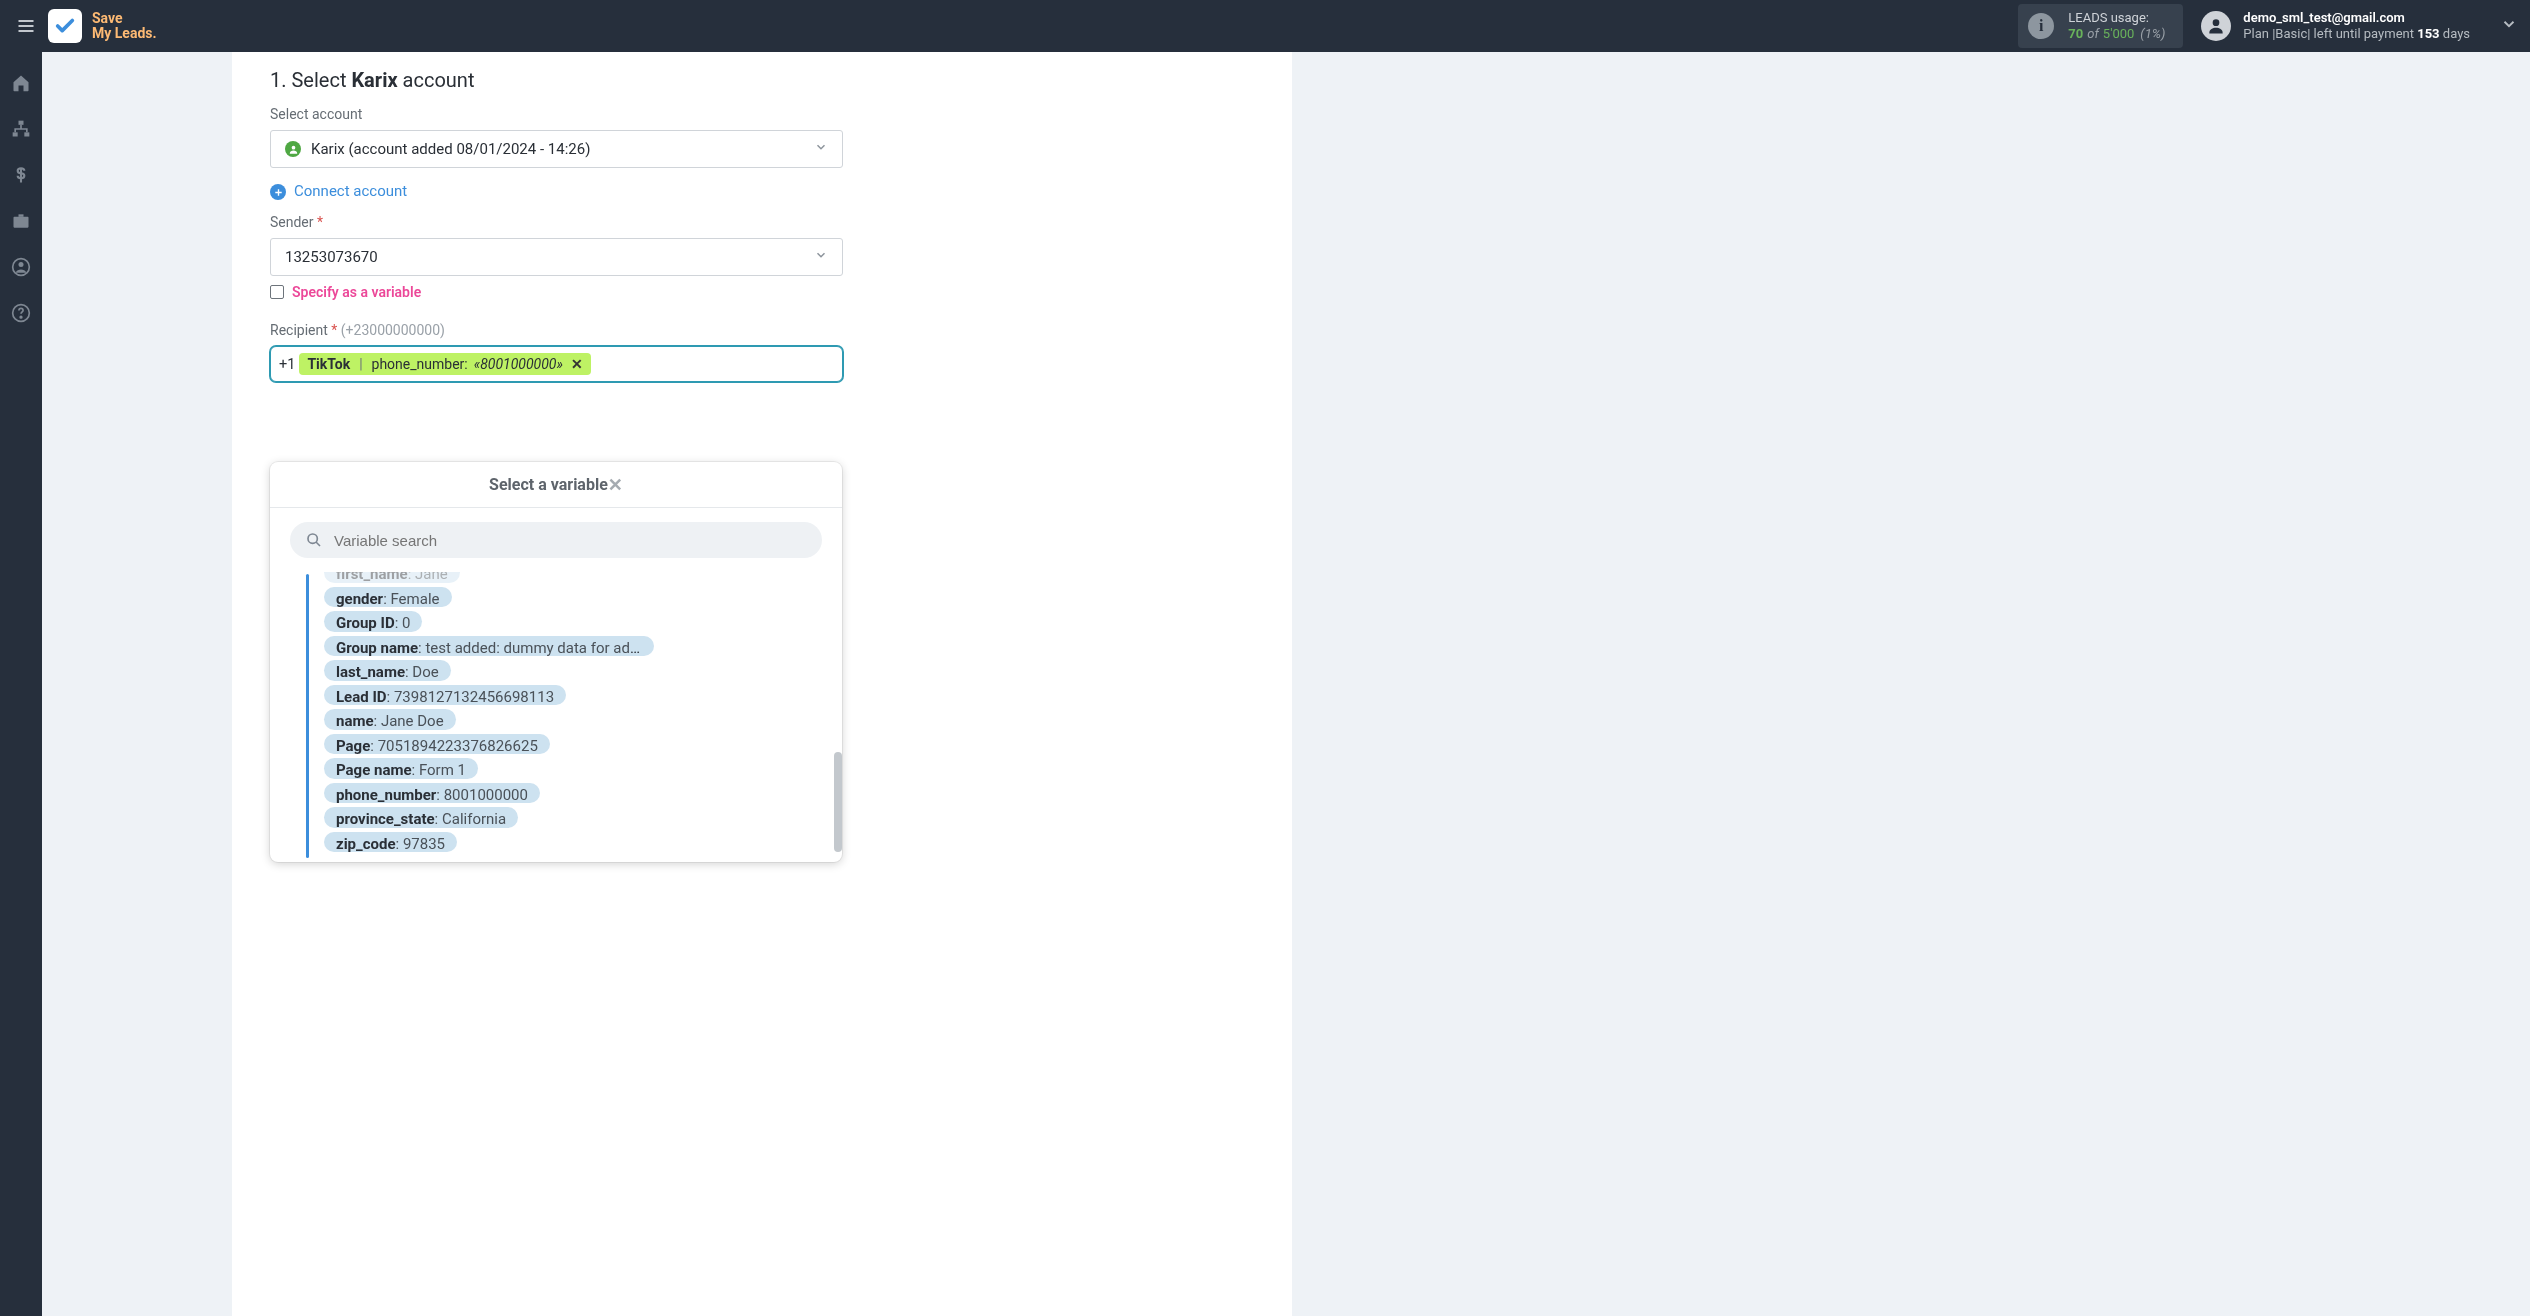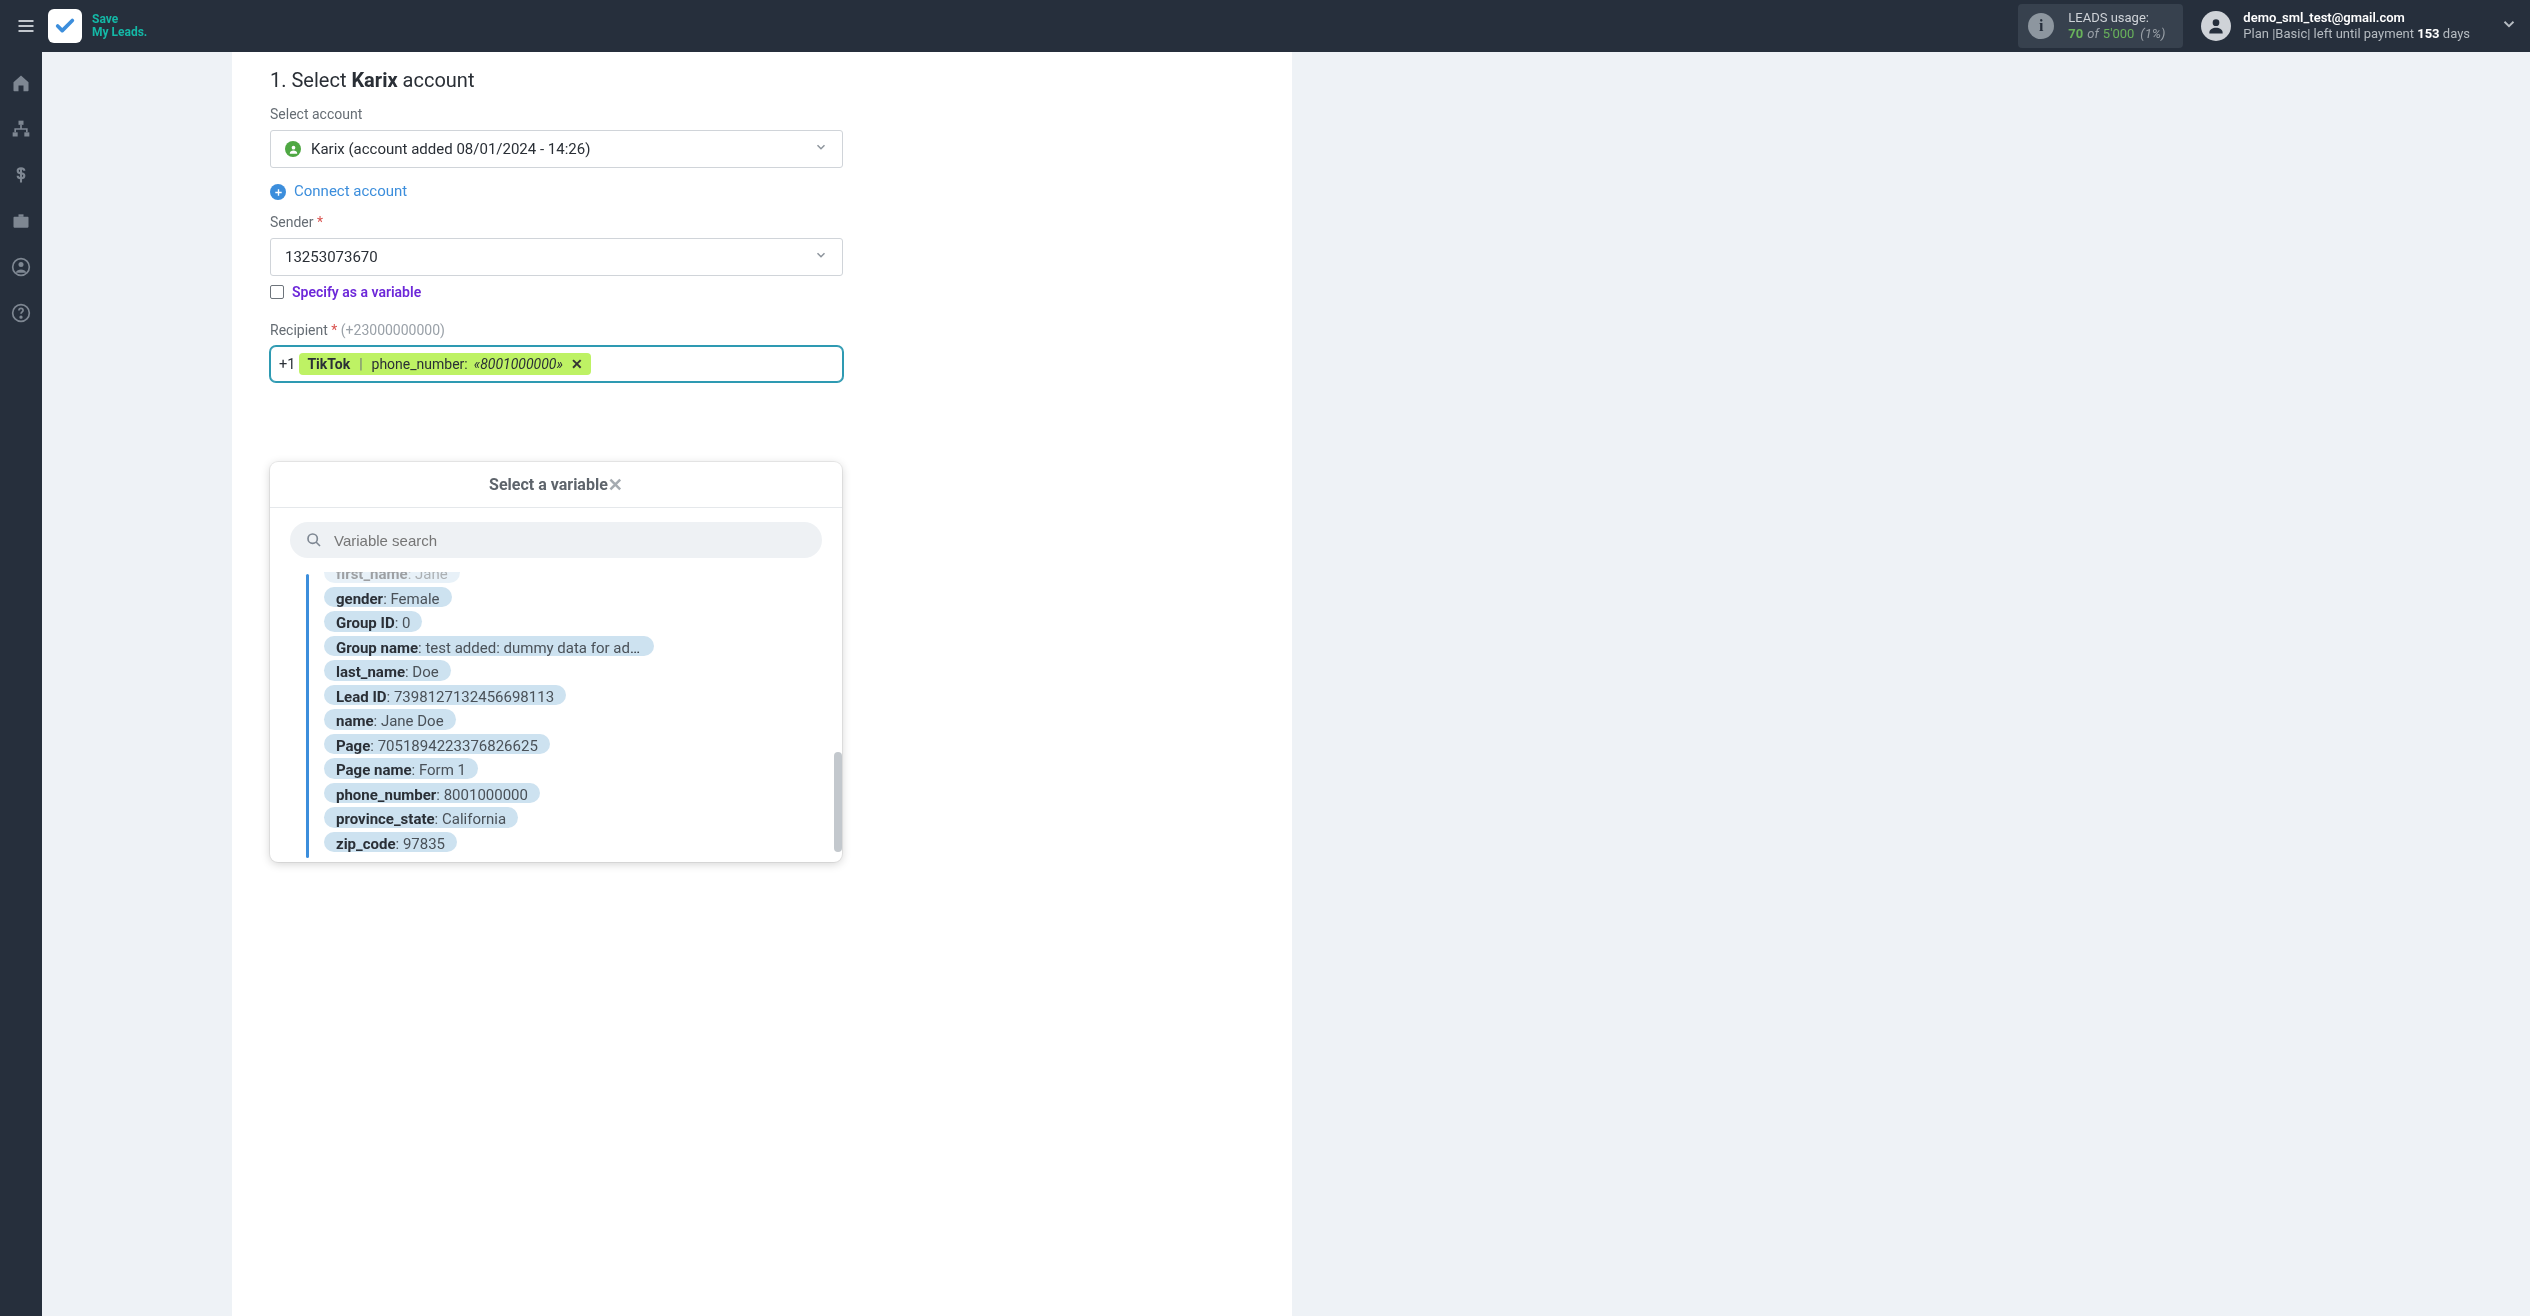--- a/index.html
+++ b/index.html
@@ -29,7 +29,7 @@
       width: 34px; height: 34px; background:#fff; border-radius:6px; display:flex; align-items:center; justify-content:center;
     }
     .logo-mark svg { width:22px; height:22px; }
-    .logo-text { color:#14b8a6; font-size:12px; font-weight:700; line-height:1.05; }
+    .logo-text { color:#fdba74; font-size:14px; font-weight:700; line-height:1.05; }
     .spacer { flex:1; }
     .usage-box {
       display:flex; align-items:center; gap:14px;

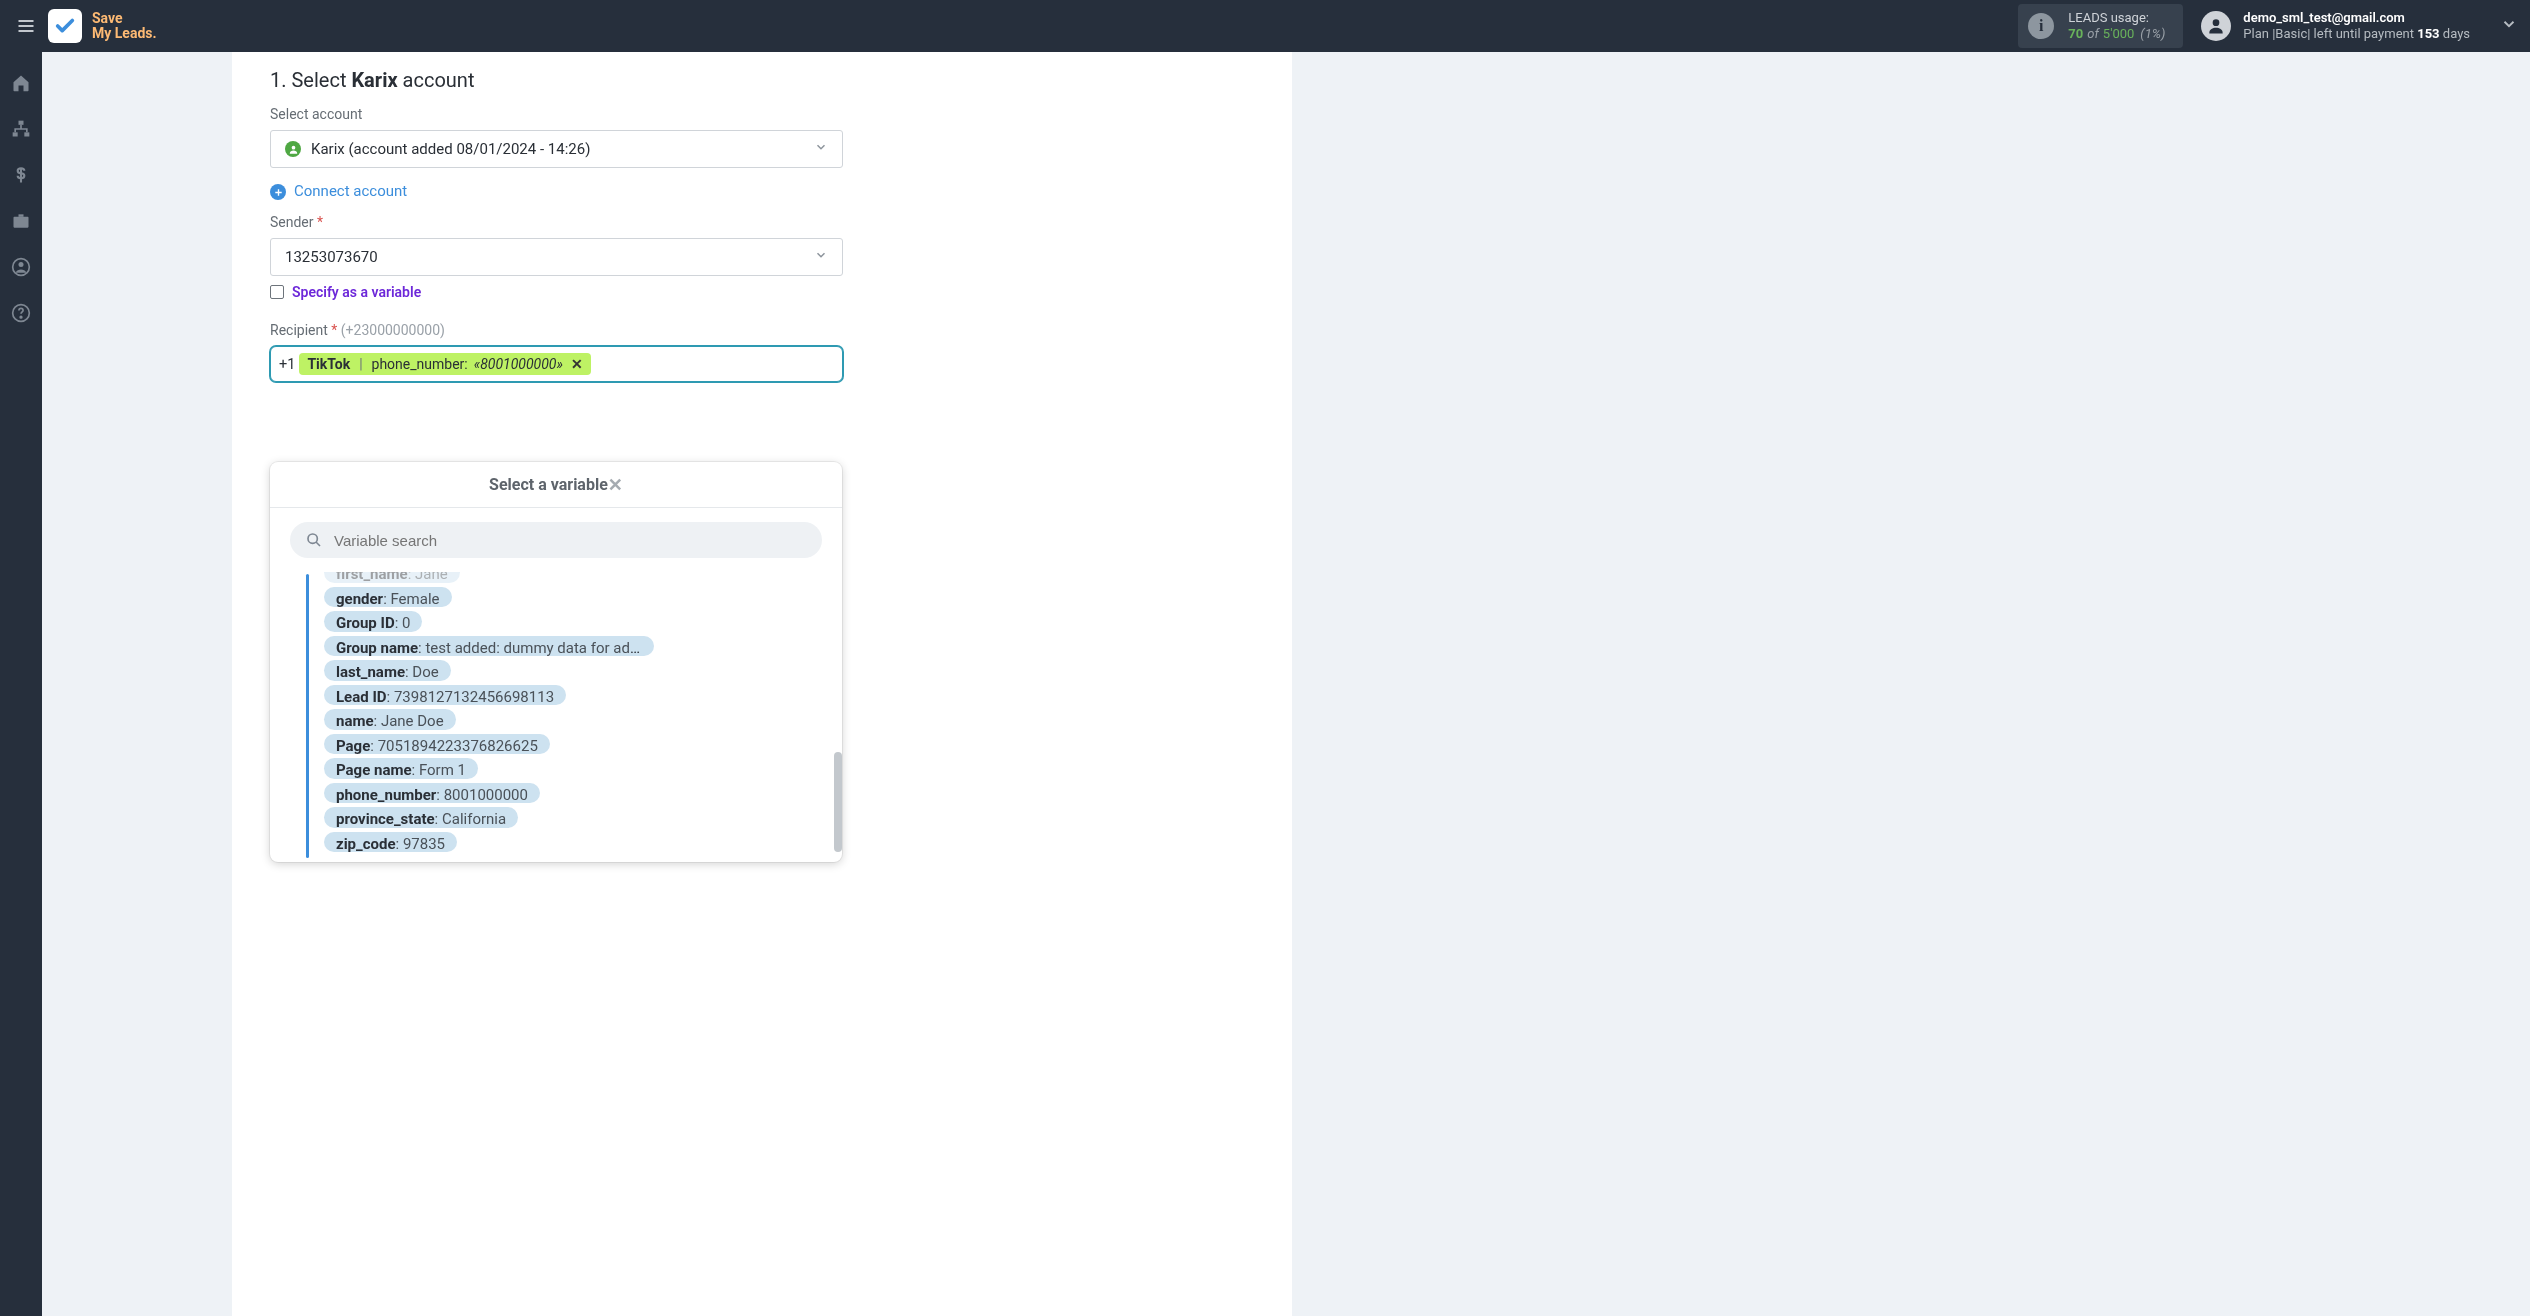--- a/index.html
+++ b/index.html
@@ -100,7 +100,7 @@
 
     .step2 { margin-top:32px; }
 
-    .checkbox-row { display:flex; align-items:center; gap:8px; margin-top:8px; font-size:14px; font-weight:600; color:#6d28d9; }
+    .checkbox-row { display:flex; align-items:center; gap:8px; margin-top:8px; font-size:14px; font-weight:600; color:#ec4899; }
     .checkbox-box { width:14px; height:14px; border:1px solid #6d747b; border-radius:2px; }
 
     .recipient-input {

